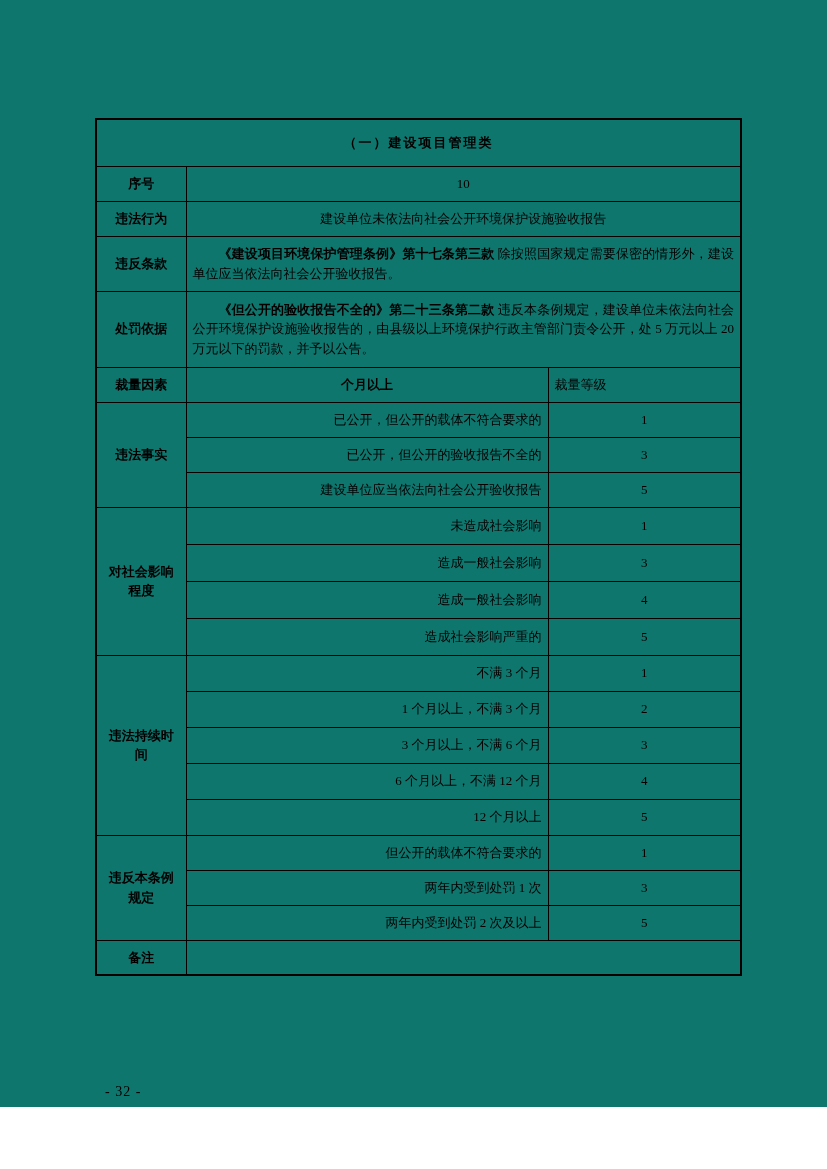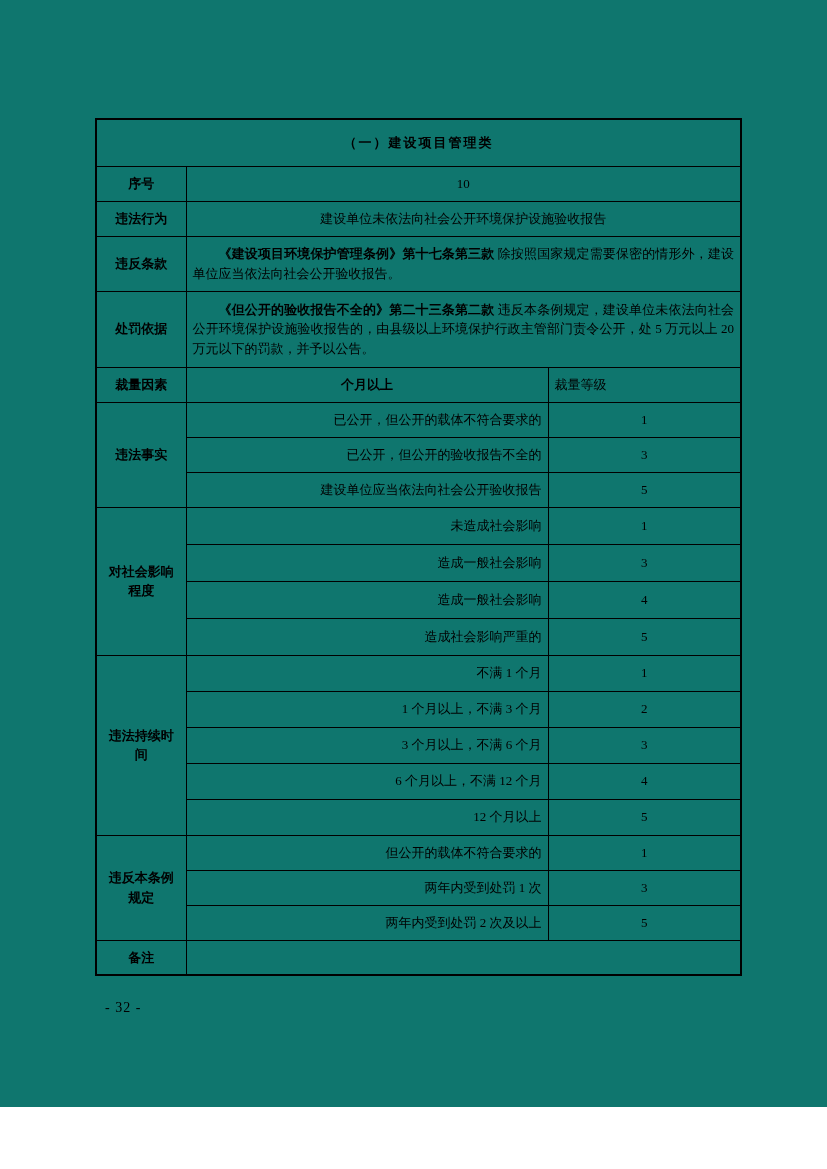--- a/index.html
+++ b/index.html
@@ -176,7 +176,7 @@
 
     <tr class="sec-c">
       <td class="label" rowspan="5">违法持续时间</td>
-      <td class="criteria">不满 1 个月</td>
+      <td class="criteria">不满 3 个月</td>
       <td class="grade">1</td>
     </tr>
     <tr class="sec-c">

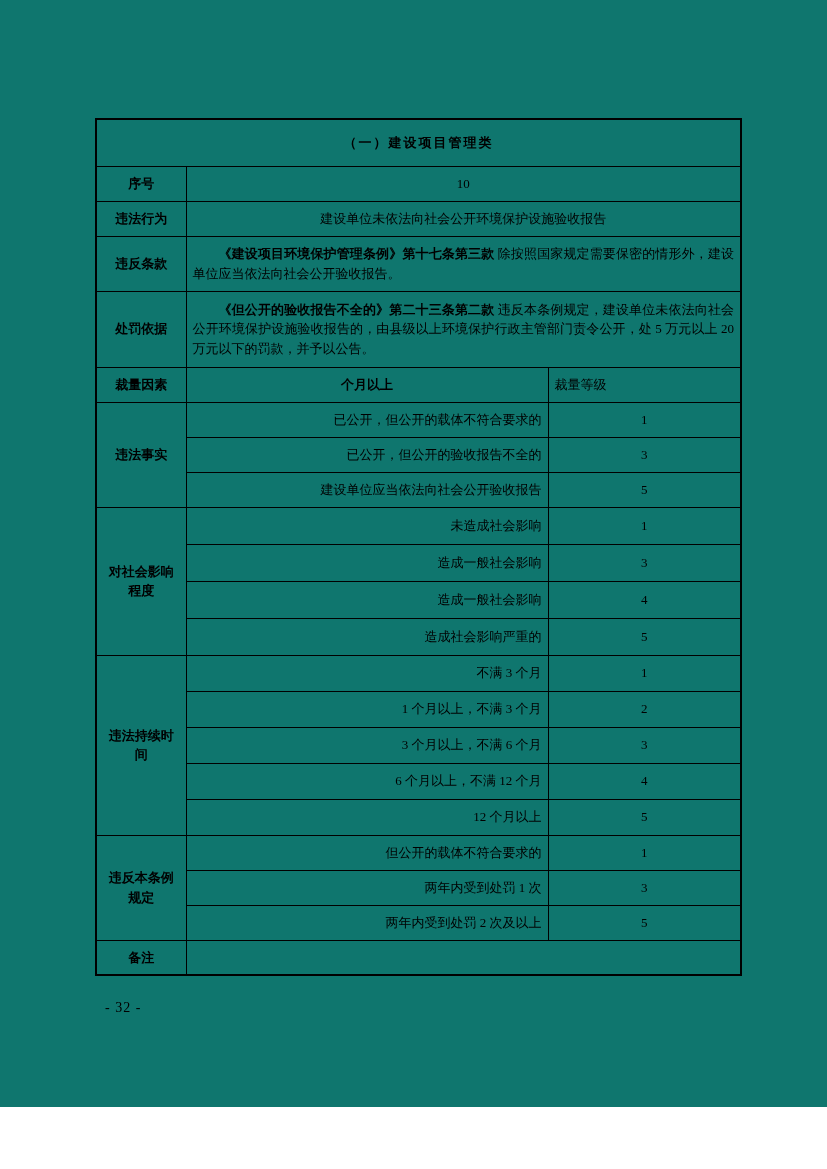--- a/index.html
+++ b/index.html
@@ -88,7 +88,7 @@
   .page-number {
     position: absolute;
     left: 105px;
-    top: 1000px;
+    top: 1084px;
     font-size: 14px;
     letter-spacing: 1px;
   }

